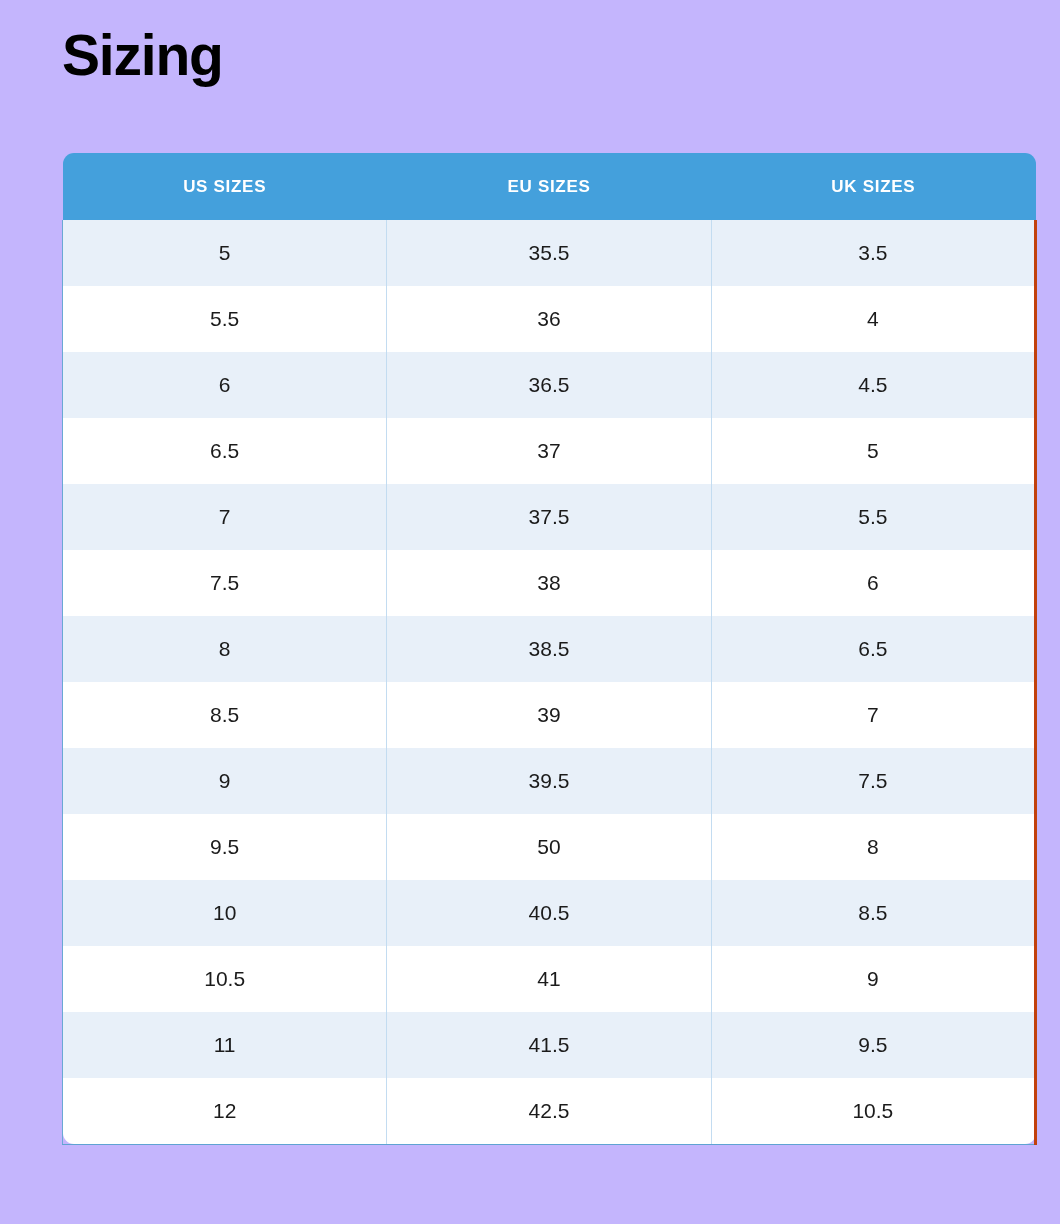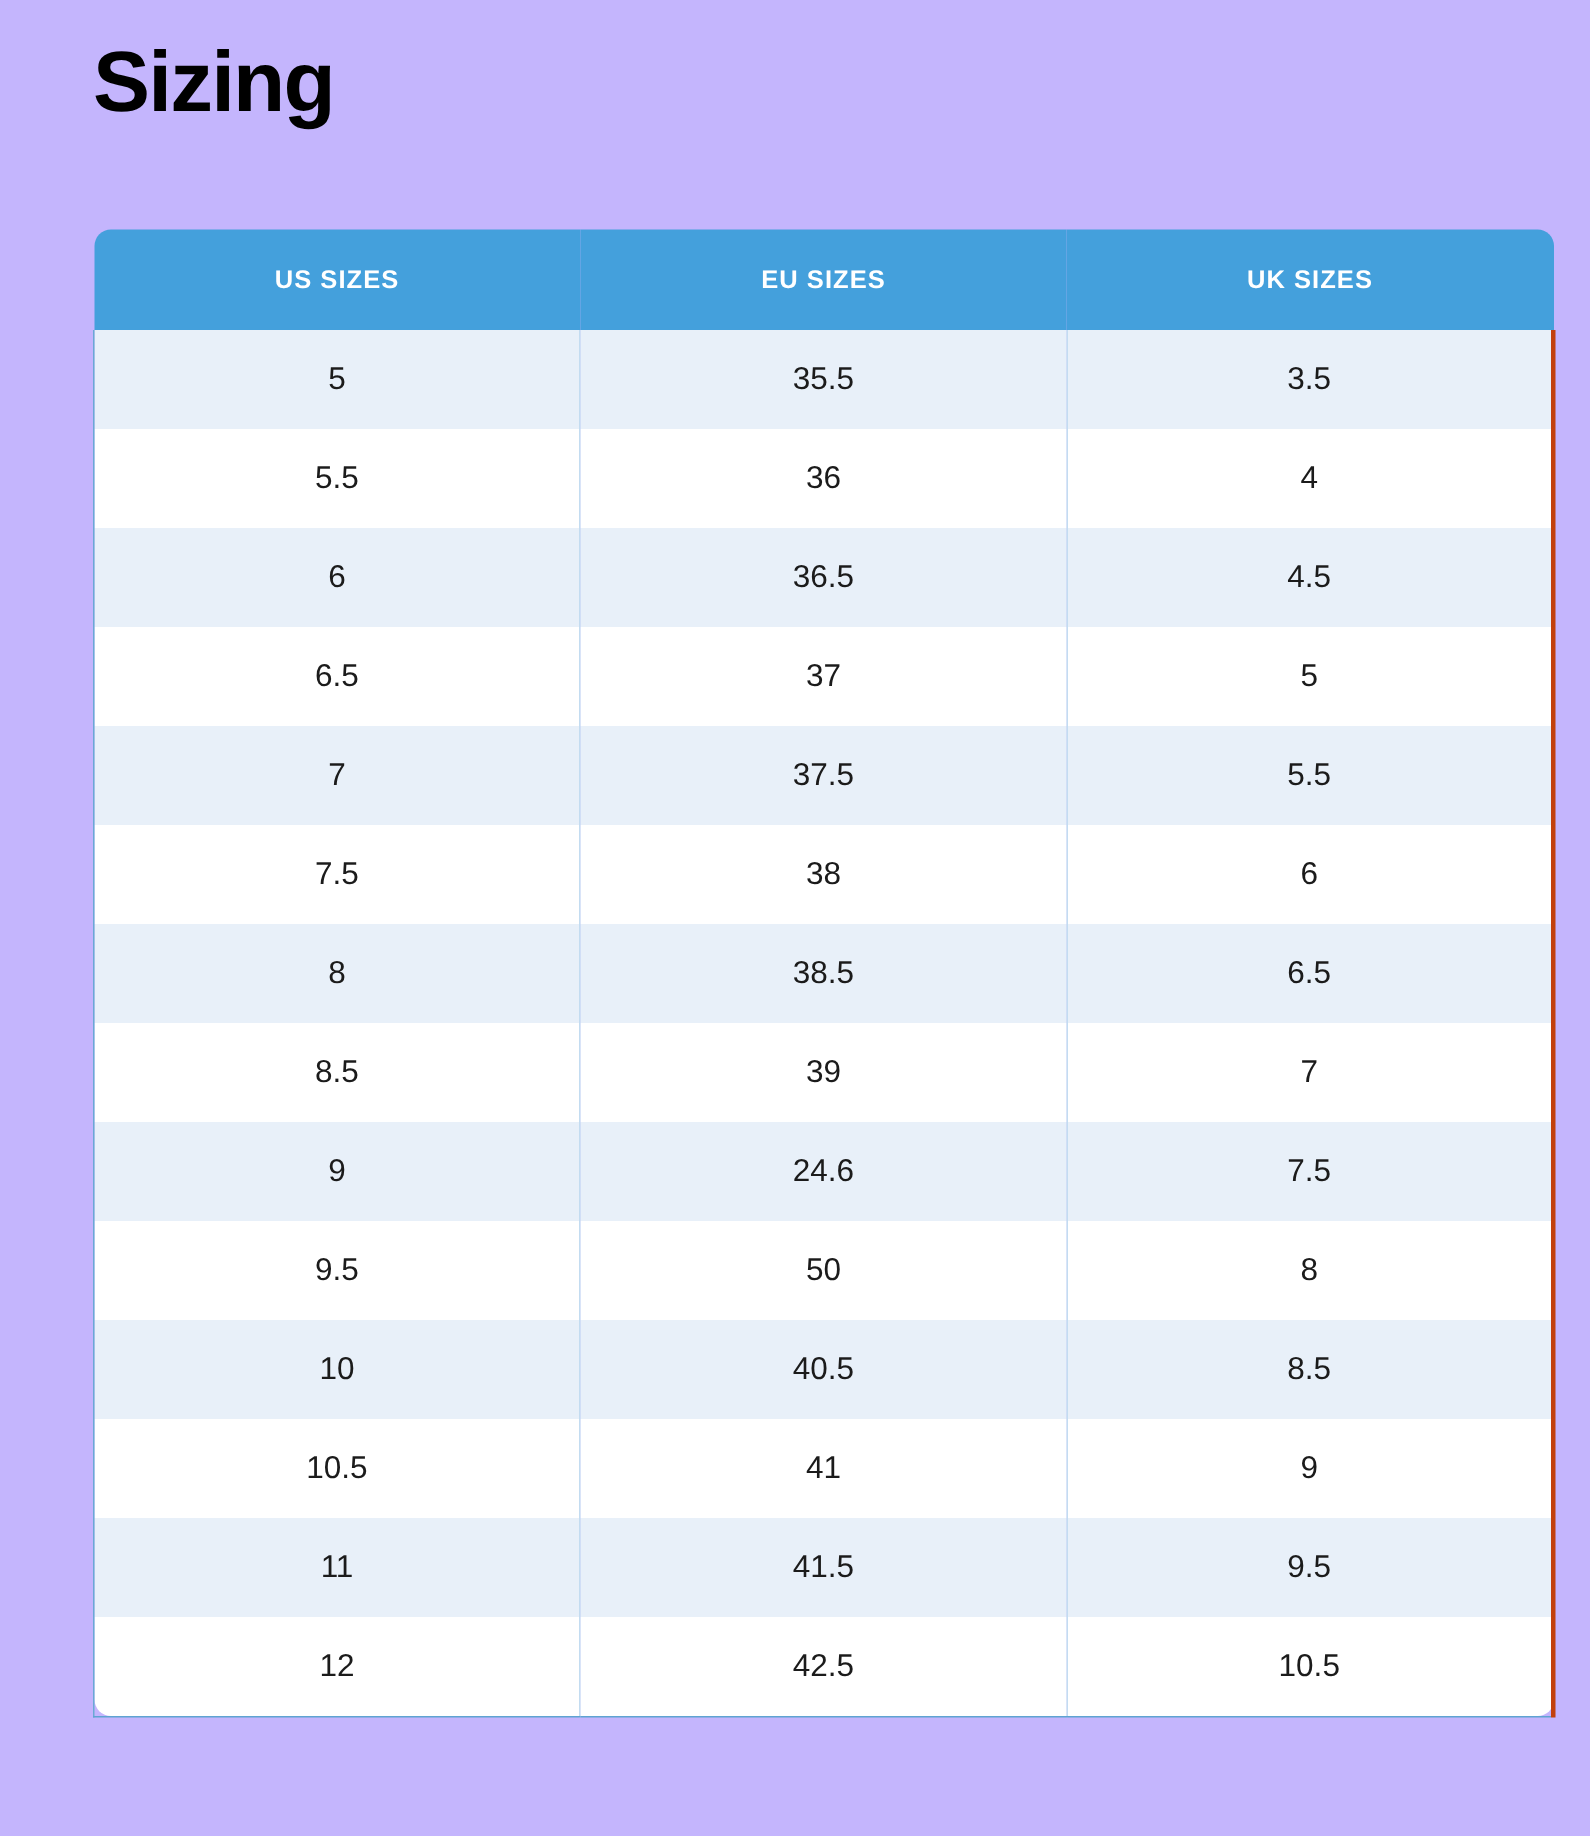--- a/index.html
+++ b/index.html
@@ -168,7 +168,7 @@
         </tr>
         <tr>
           <td>9</td>
-          <td>24.6</td>
+          <td>39.5</td>
           <td>7.5</td>
         </tr>
         <tr>

